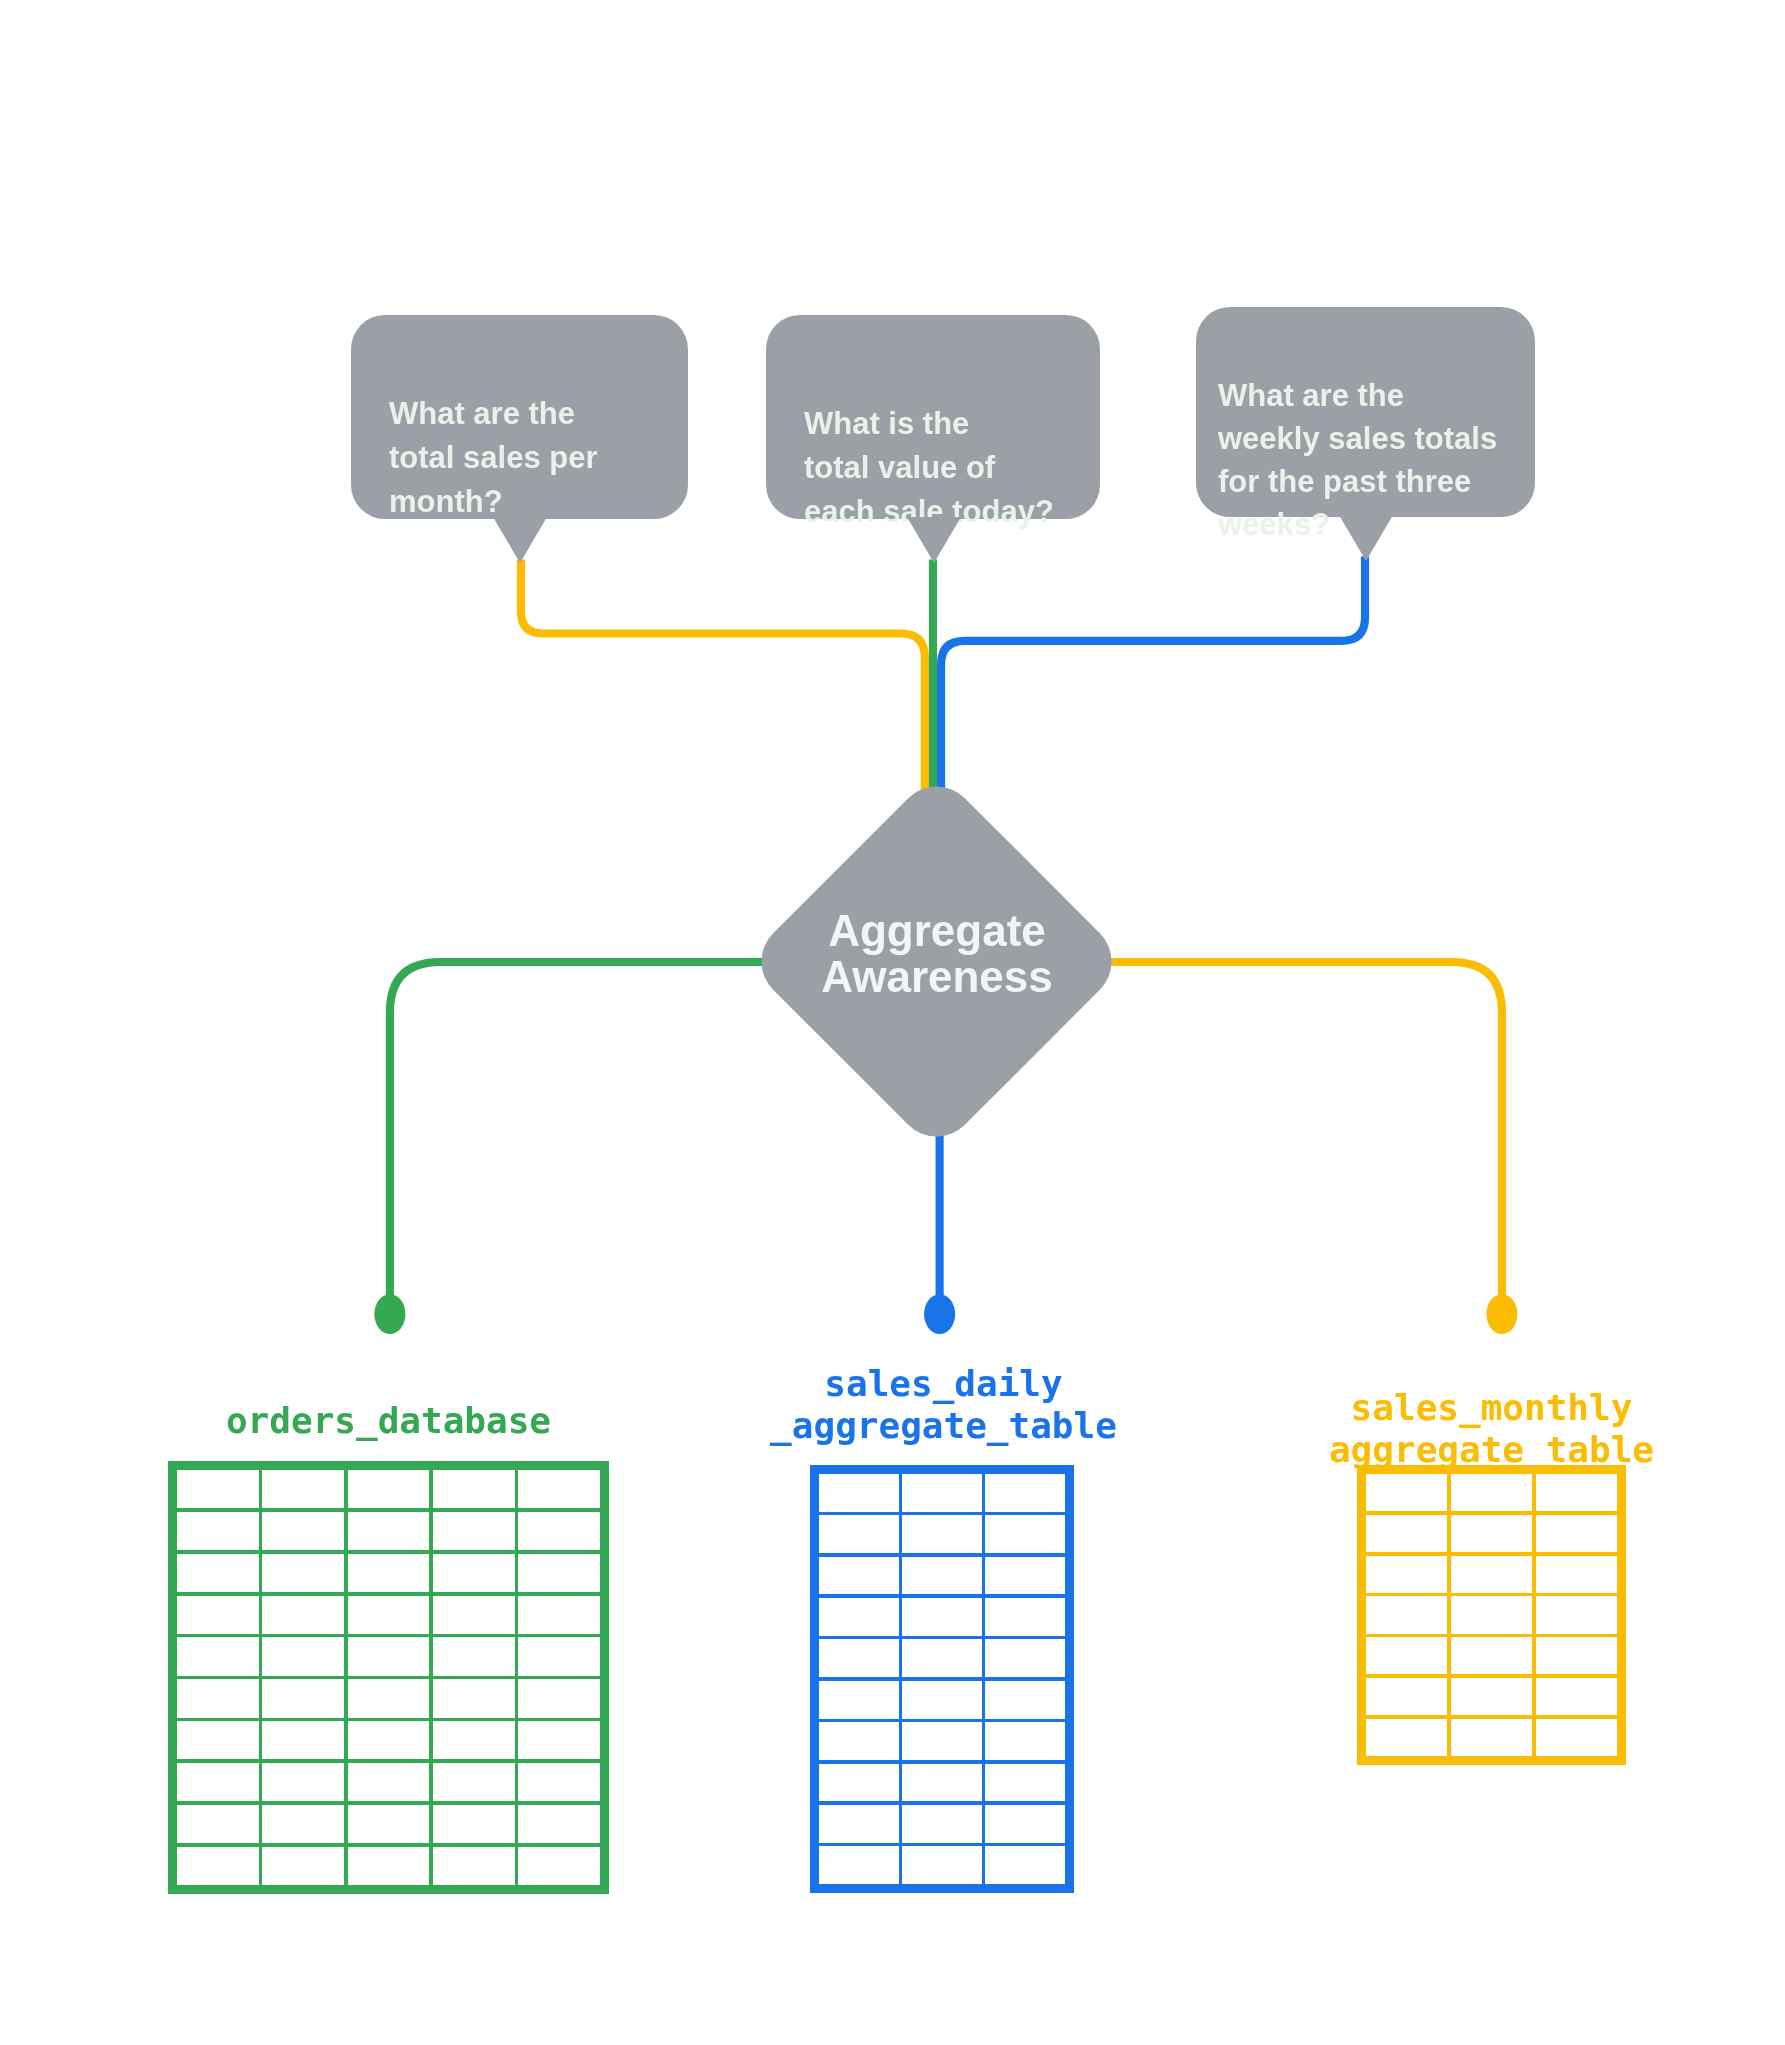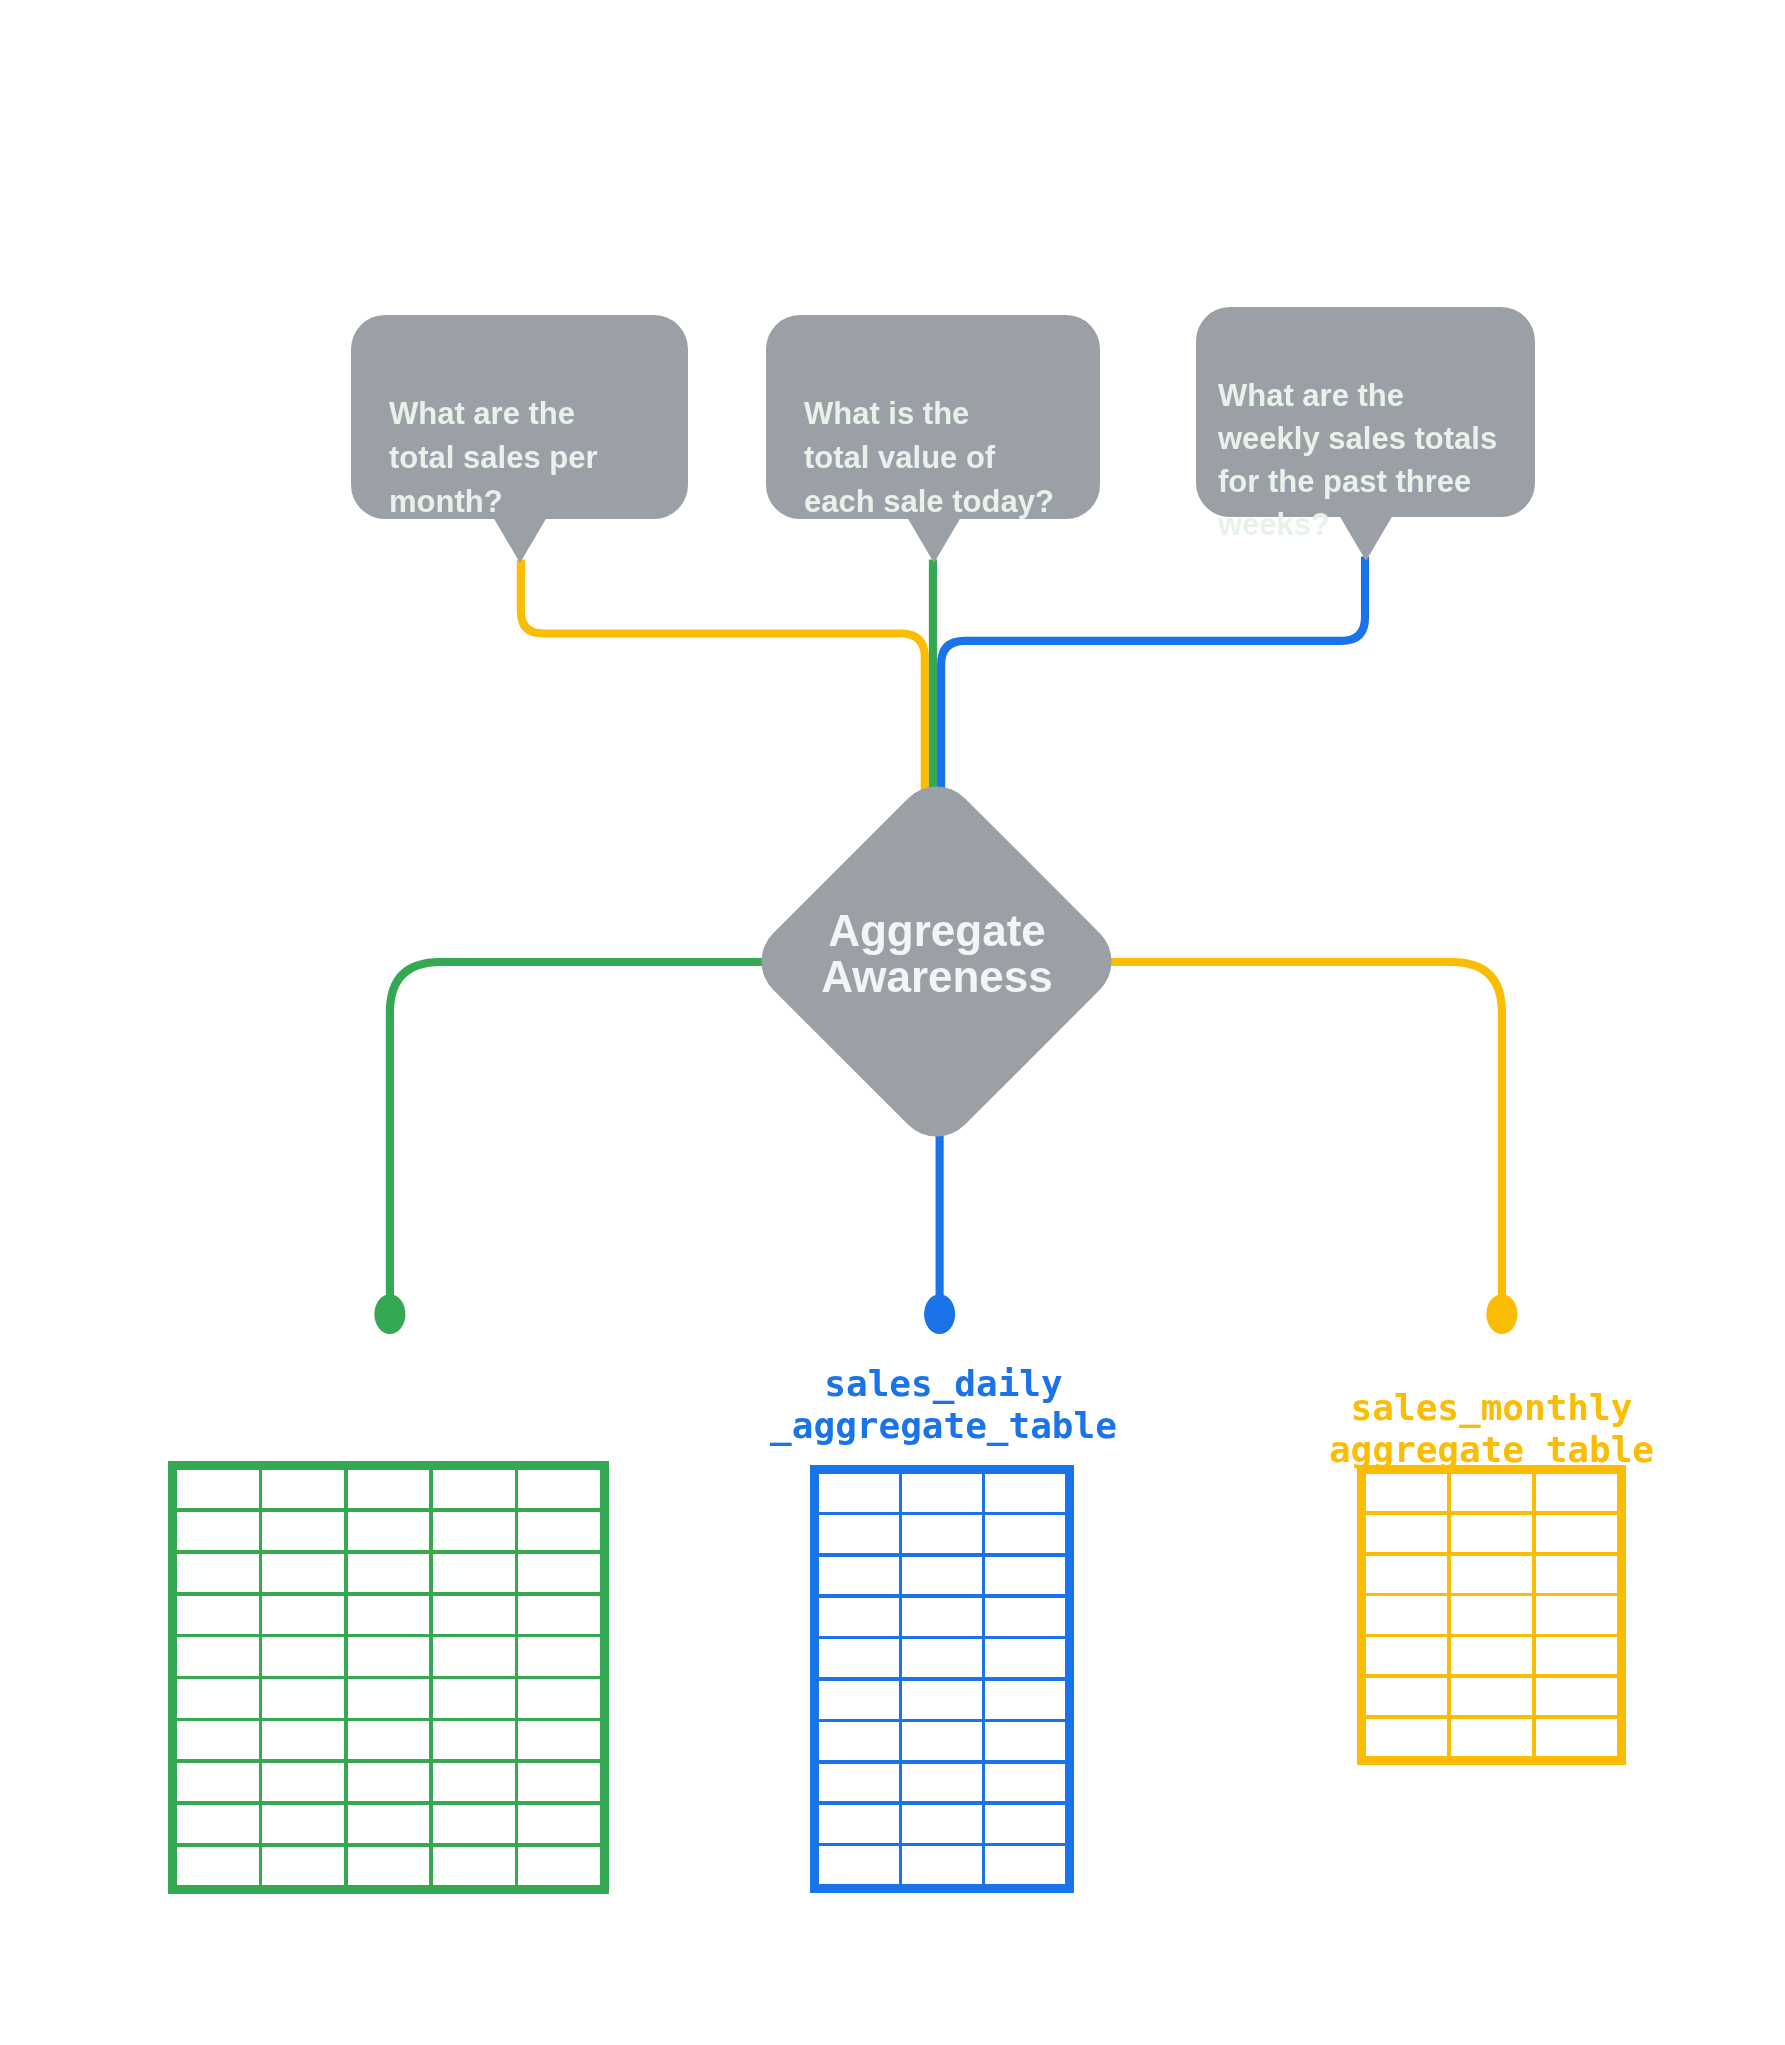--- a/index.html
+++ b/index.html
@@ -21,7 +21,7 @@
     border-top:46px solid #9AA0A6;
   }
   #bubble-1 { left:351px;  top:315px; width:337px; height:204px; padding:33px 27px 0 38px; }
-  #bubble-2 { left:766px; top:315px; width:334px; height:204px; padding:33px 22px 0 38px; }
+  #bubble-2 { left:766px; top:315px; width:334px; height:204px; padding:43px 22px 0 38px; }
   #bubble-3 { left:1196px; top:307px; width:339px; height:210px; padding:24px 6px 0 22px; line-height:43px; }
 
   

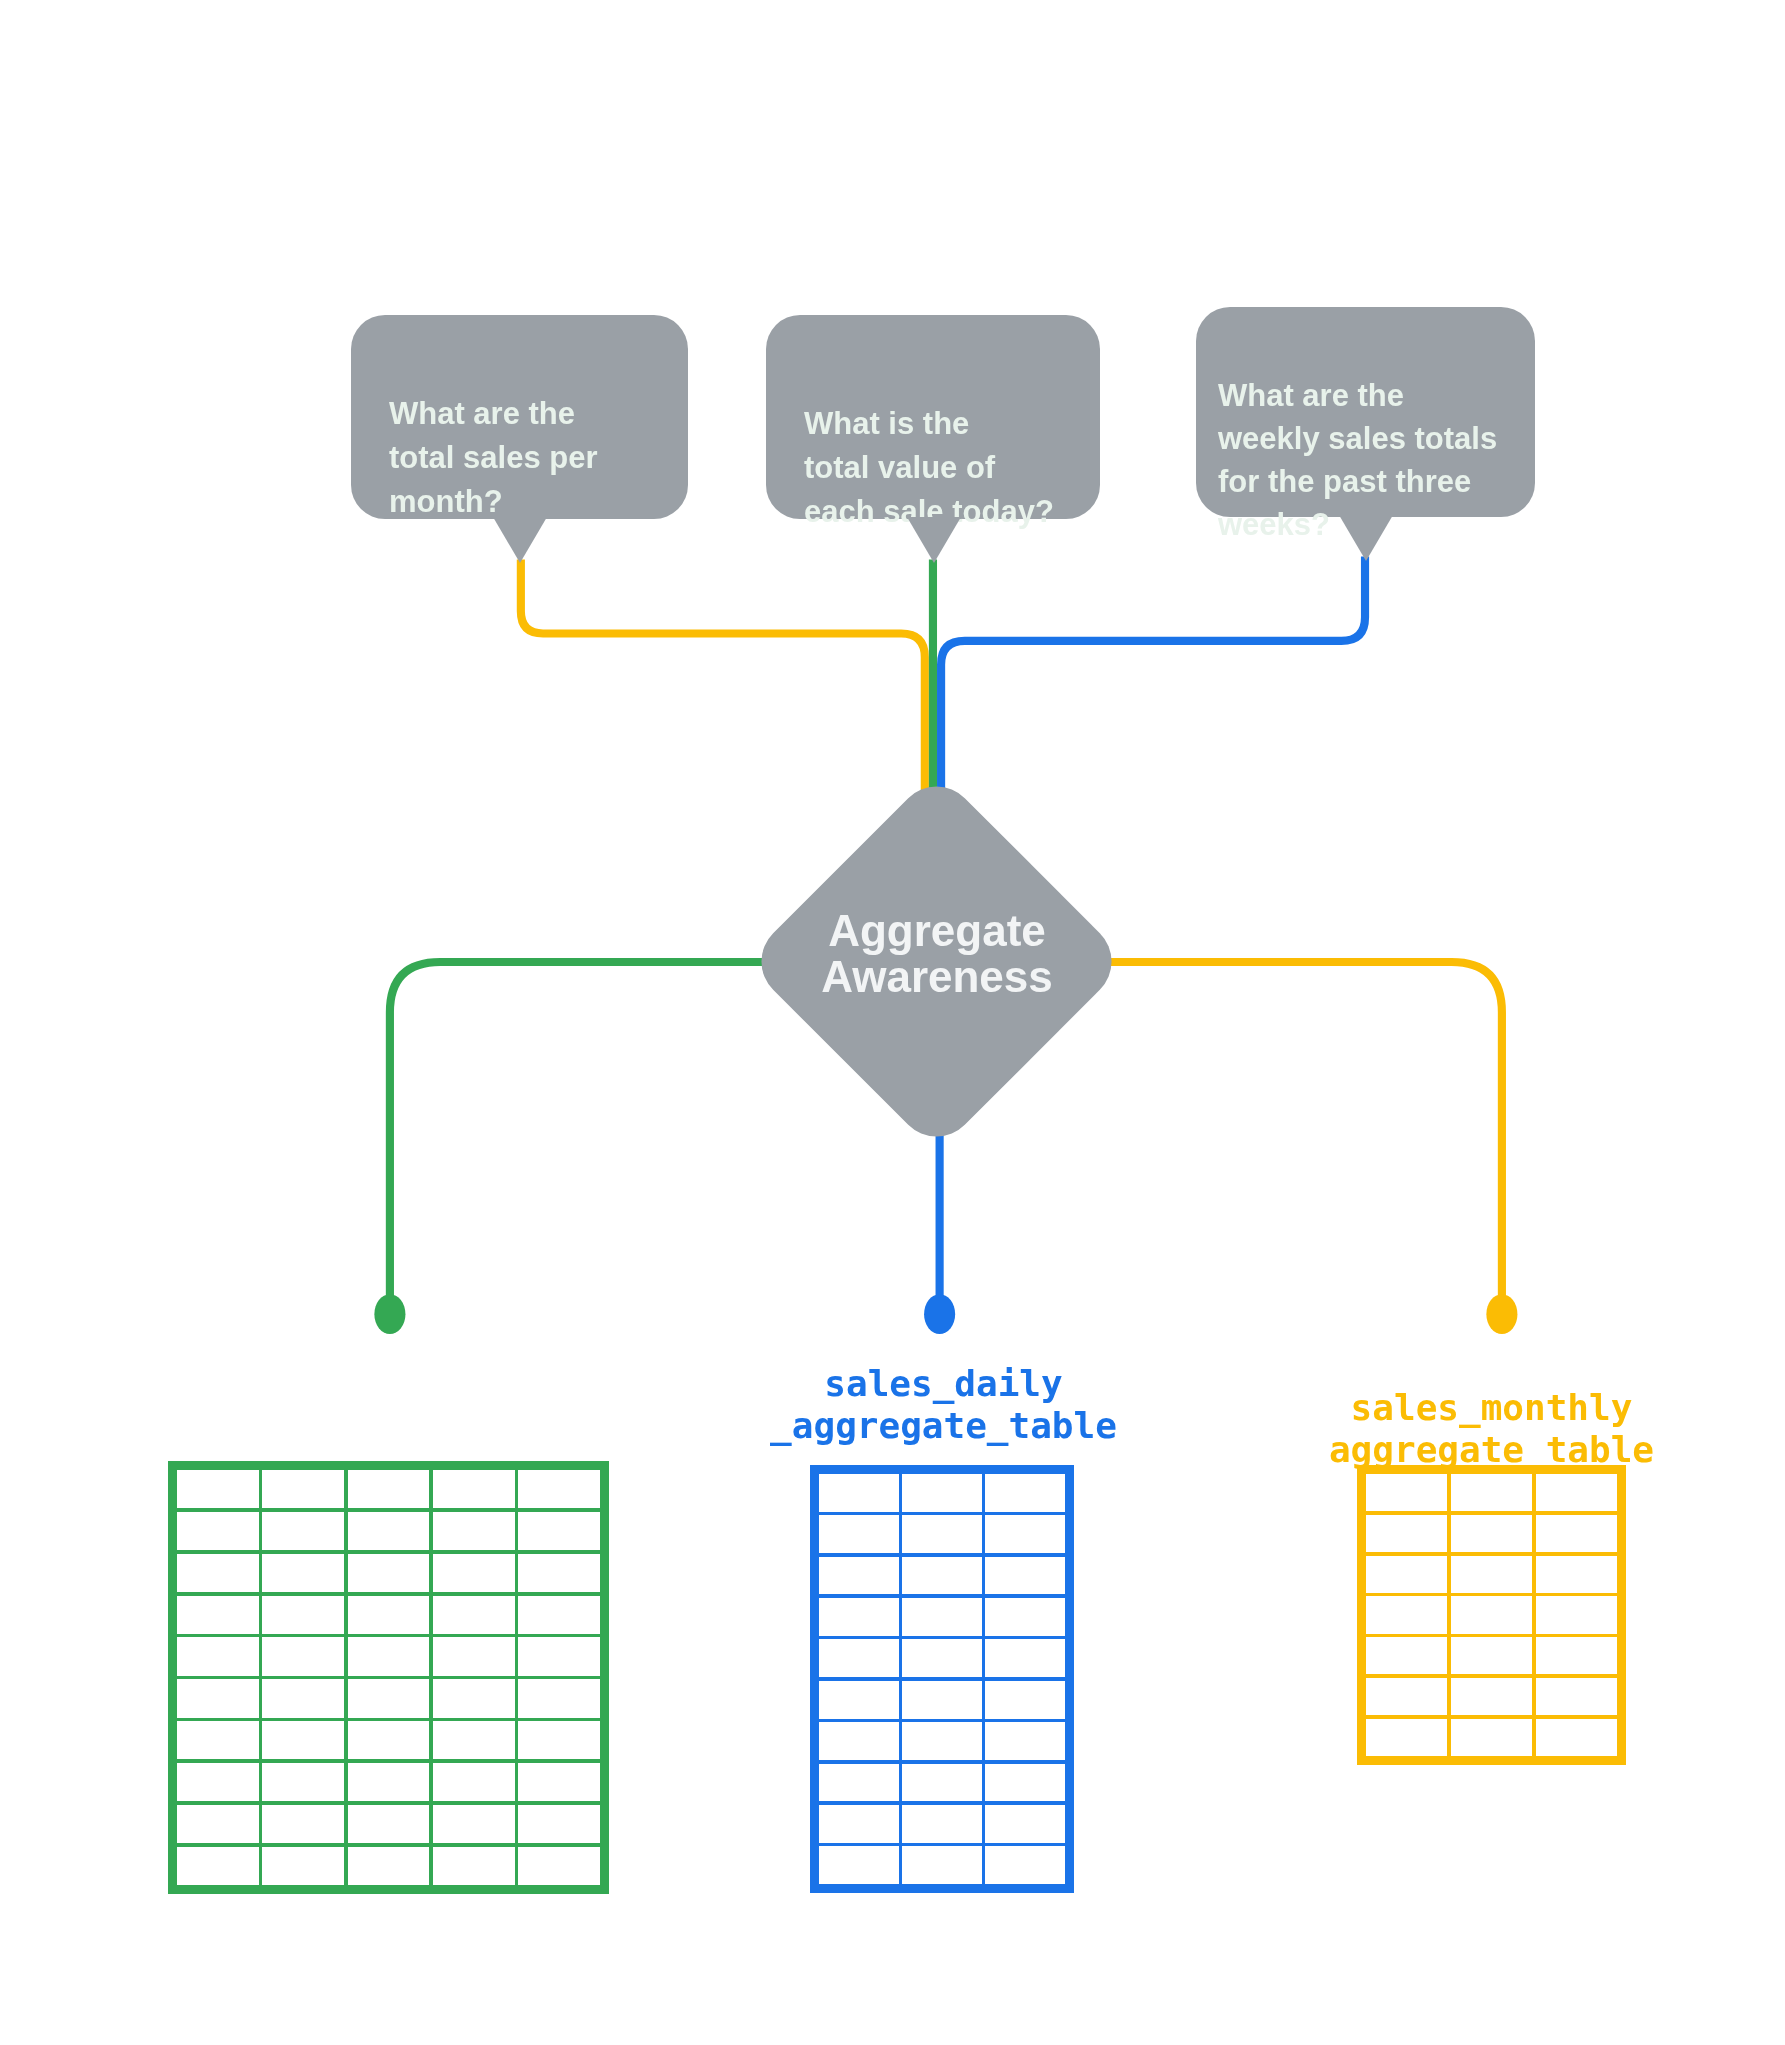--- a/index.html
+++ b/index.html
@@ -95,6 +95,7 @@
   <div class="diamond-shape"></div>
   <div class="diamond-label">Aggregate Awareness</div>
 
+  <div class="tbl-label" id="label-green">orders_database</div>
   <div class="tbl-label" id="label-blue">sales_daily
 _aggregate_table</div>
   <div class="tbl-label" id="label-yellow">sales_monthly

